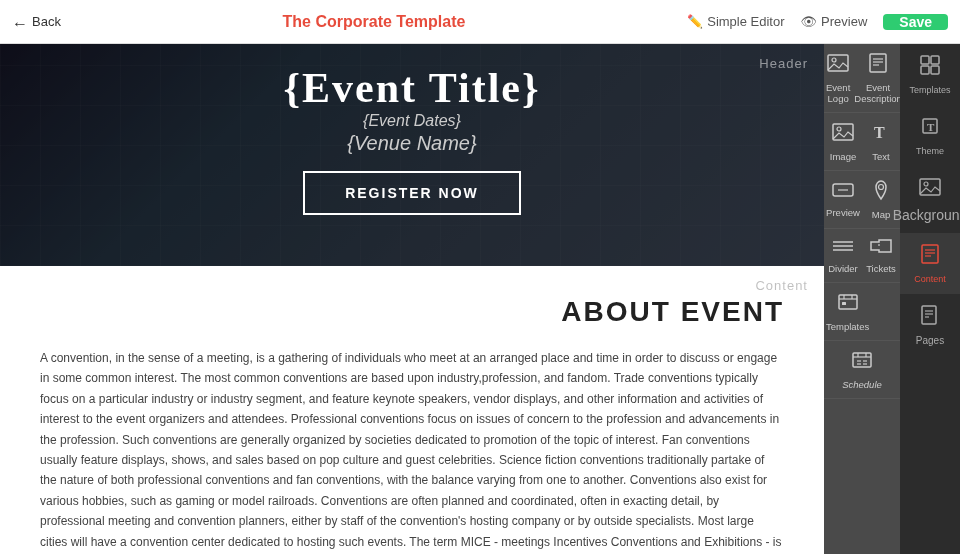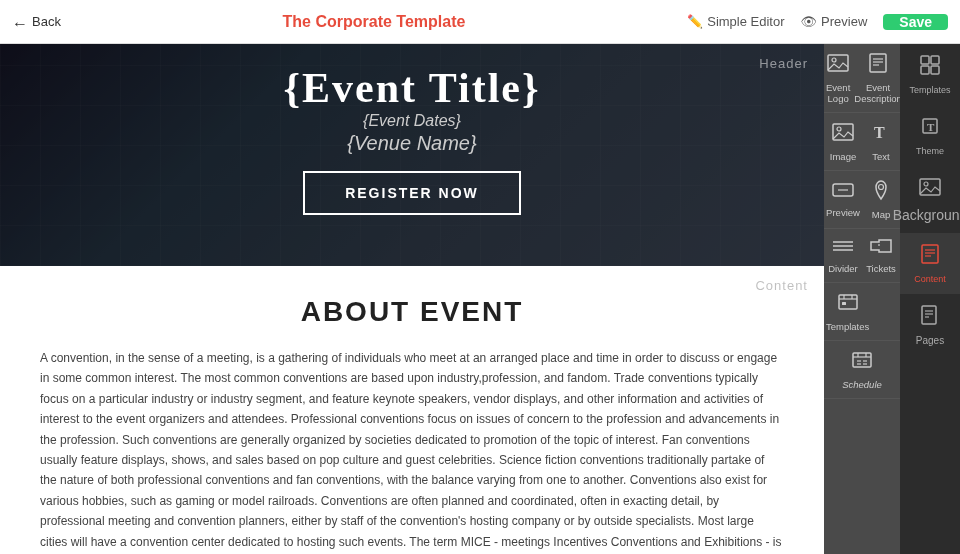--- a/index.html
+++ b/index.html
@@ -167,7 +167,7 @@
       letter-spacing: 1px;
     }
     .about-title {
-      text-align: center;
+      text-align: right;
       font-size: 28px;
       font-weight: bold;
       color: #222;

